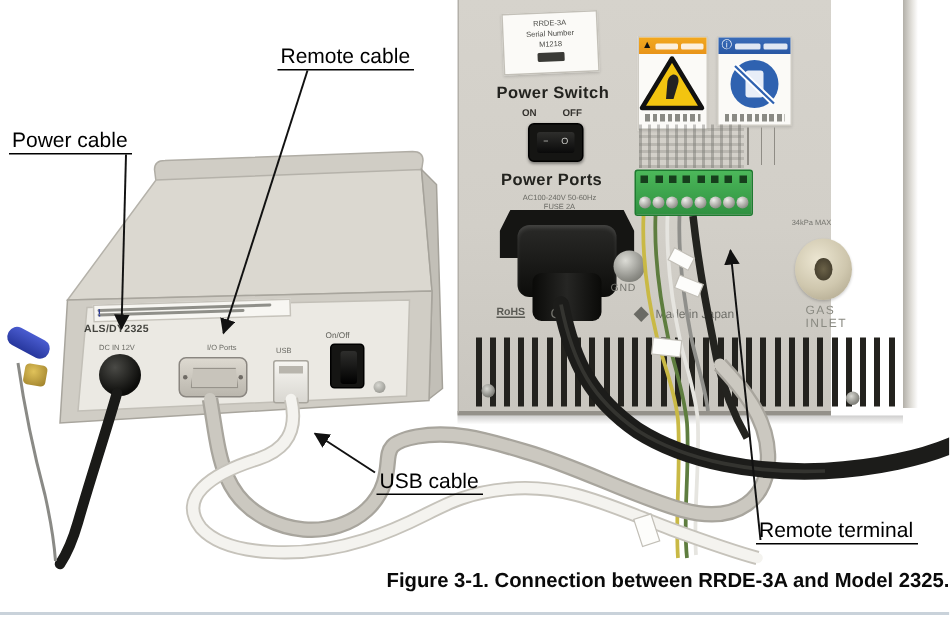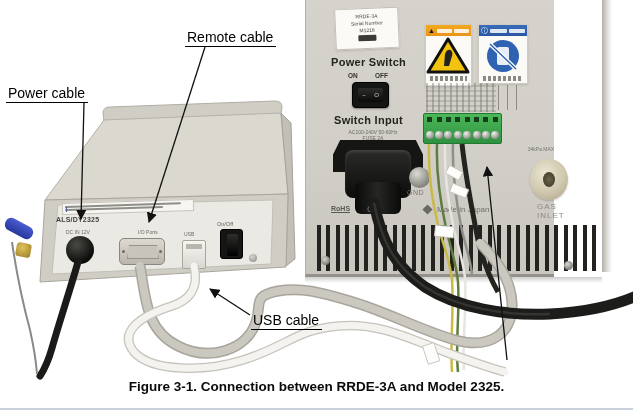--- a/index.html
+++ b/index.html
@@ -189,7 +189,7 @@
     <div class="abs pinlabels"></div>
     <div class="abs pinticks"></div>
 
-    <div class="abs pi-title">Switch Input</div>
+    <div class="abs pi-title">Power Ports</div>
     <div class="abs pi-spec">
       <div>AC100-240V 50-60Hz</div>
       <div>FUSE 2A</div>

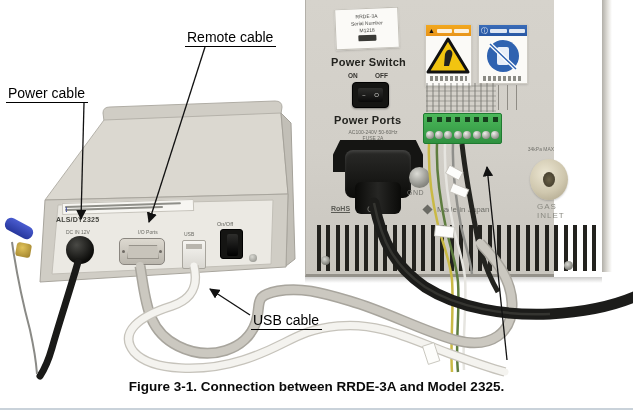--- a/index.html
+++ b/index.html
@@ -333,6 +333,7 @@
   <div class="call c-remote">Remote cable</div>
   <div class="call c-power">Power cable</div>
   <div class="call c-usb">USB cable</div>
+  <div class="call c-term">Remote terminal</div>
 
   <div class="abs caption">Figure 3-1. Connection between RRDE-3A and Model 2325.</div>
   <div class="abs pageline"></div>

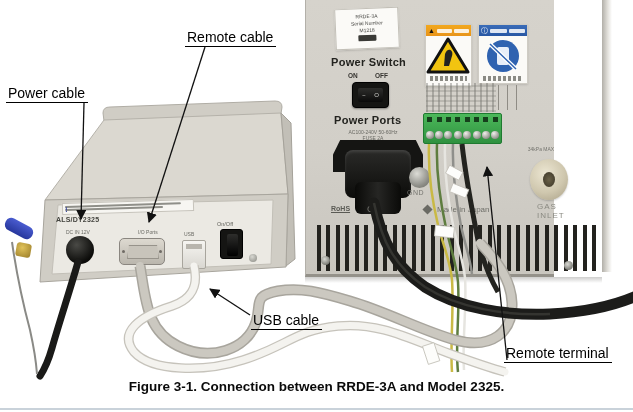--- a/index.html
+++ b/index.html
@@ -128,7 +128,7 @@
   .c-usb{left:251px;top:312px;}
   .c-term{left:504px;top:345px;}
 
-  .caption{left:0;top:379px;width:100%;text-align:center;font-size:13.5px;font-weight:bold;color:#0a0a0a;z-index:6;}
+  .caption{left:0;top:379px;width:100%;text-align:right;font-size:13.5px;font-weight:bold;color:#0a0a0a;z-index:6;}
   .pageline{left:0;top:408px;width:100%;height:2px;background:#c9d2da;z-index:6;}
 </style>
 </head>

